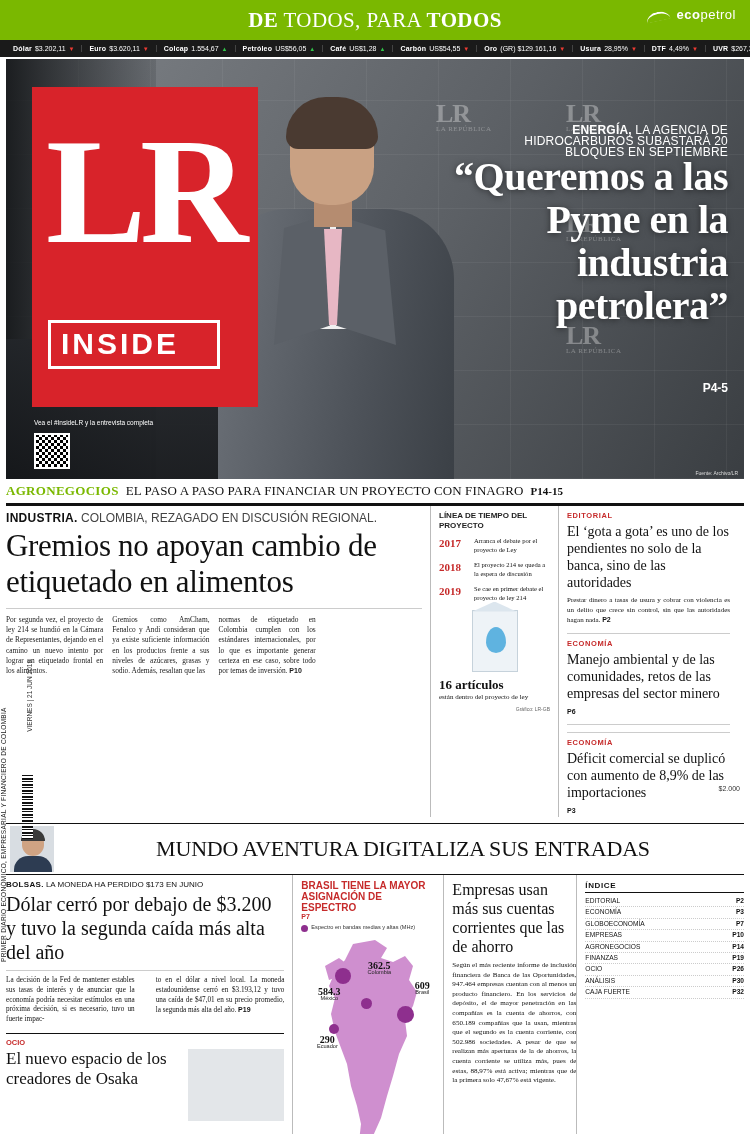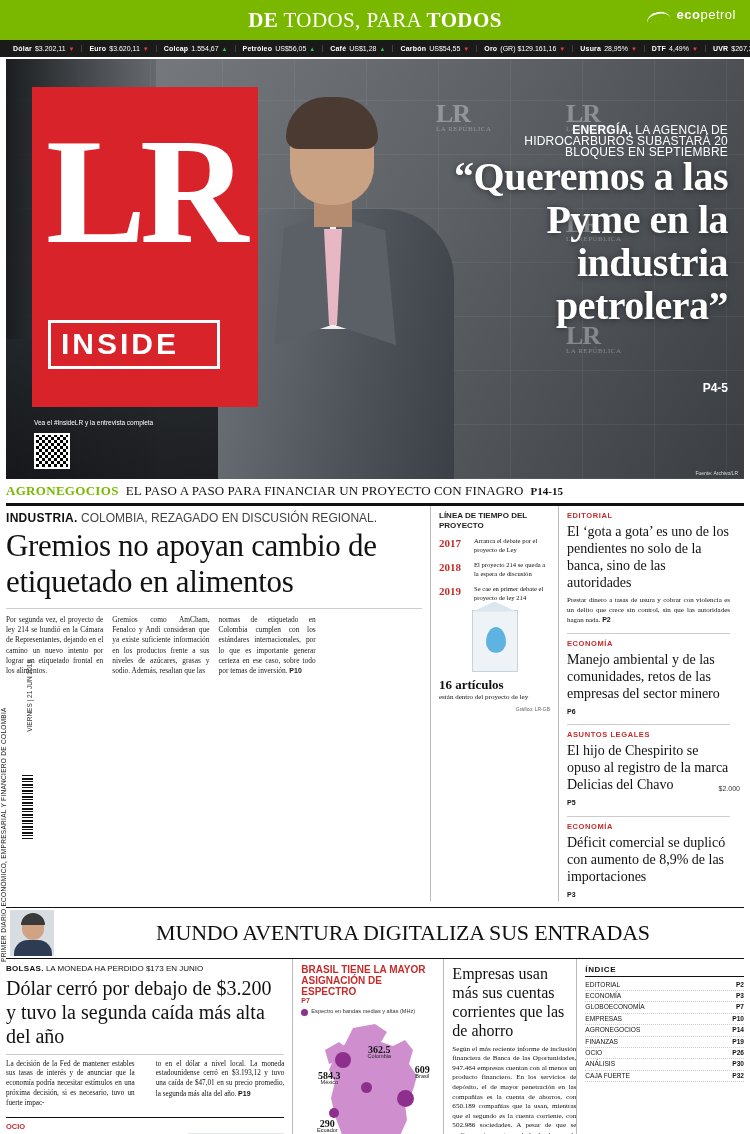--- a/index.html
+++ b/index.html
@@ -508,11 +508,6 @@
         <div class="rail-b"><span class="rail-p">P6</span></div>
       </div>
       <div class="rail-sep"></div>
-      <div>
-        <div class="rail-k">ASUNTOS LEGALES</div>
-        <div class="rail-h">El hijo de Chespirito se opuso al registro de la marca Delicias del Chavo</div>
-        <div class="rail-b"><span class="rail-p">P5</span></div>
-      </div>
       <div class="rail-sep"></div>
       <div>
         <div class="rail-k">ECONOMÍA</div>

